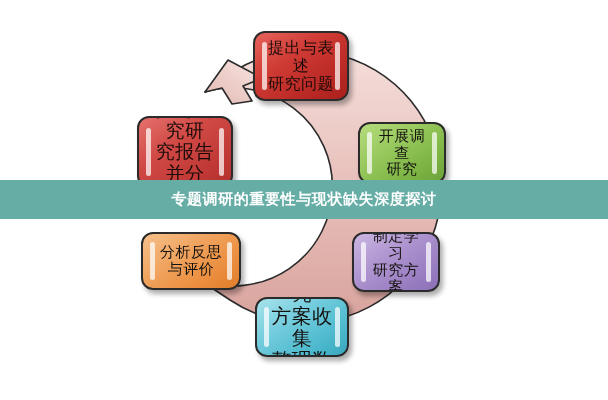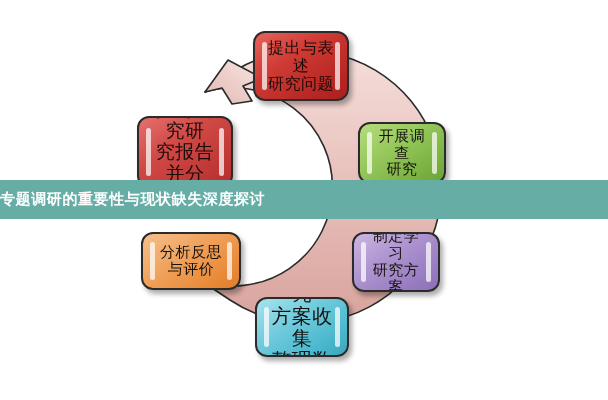--- a/index.html
+++ b/index.html
@@ -105,6 +105,7 @@
     background: #66ada6;
     display: flex;
     align-items: center;
+    justify-content: center;
     z-index: 50;
   }
   #banner-text {

